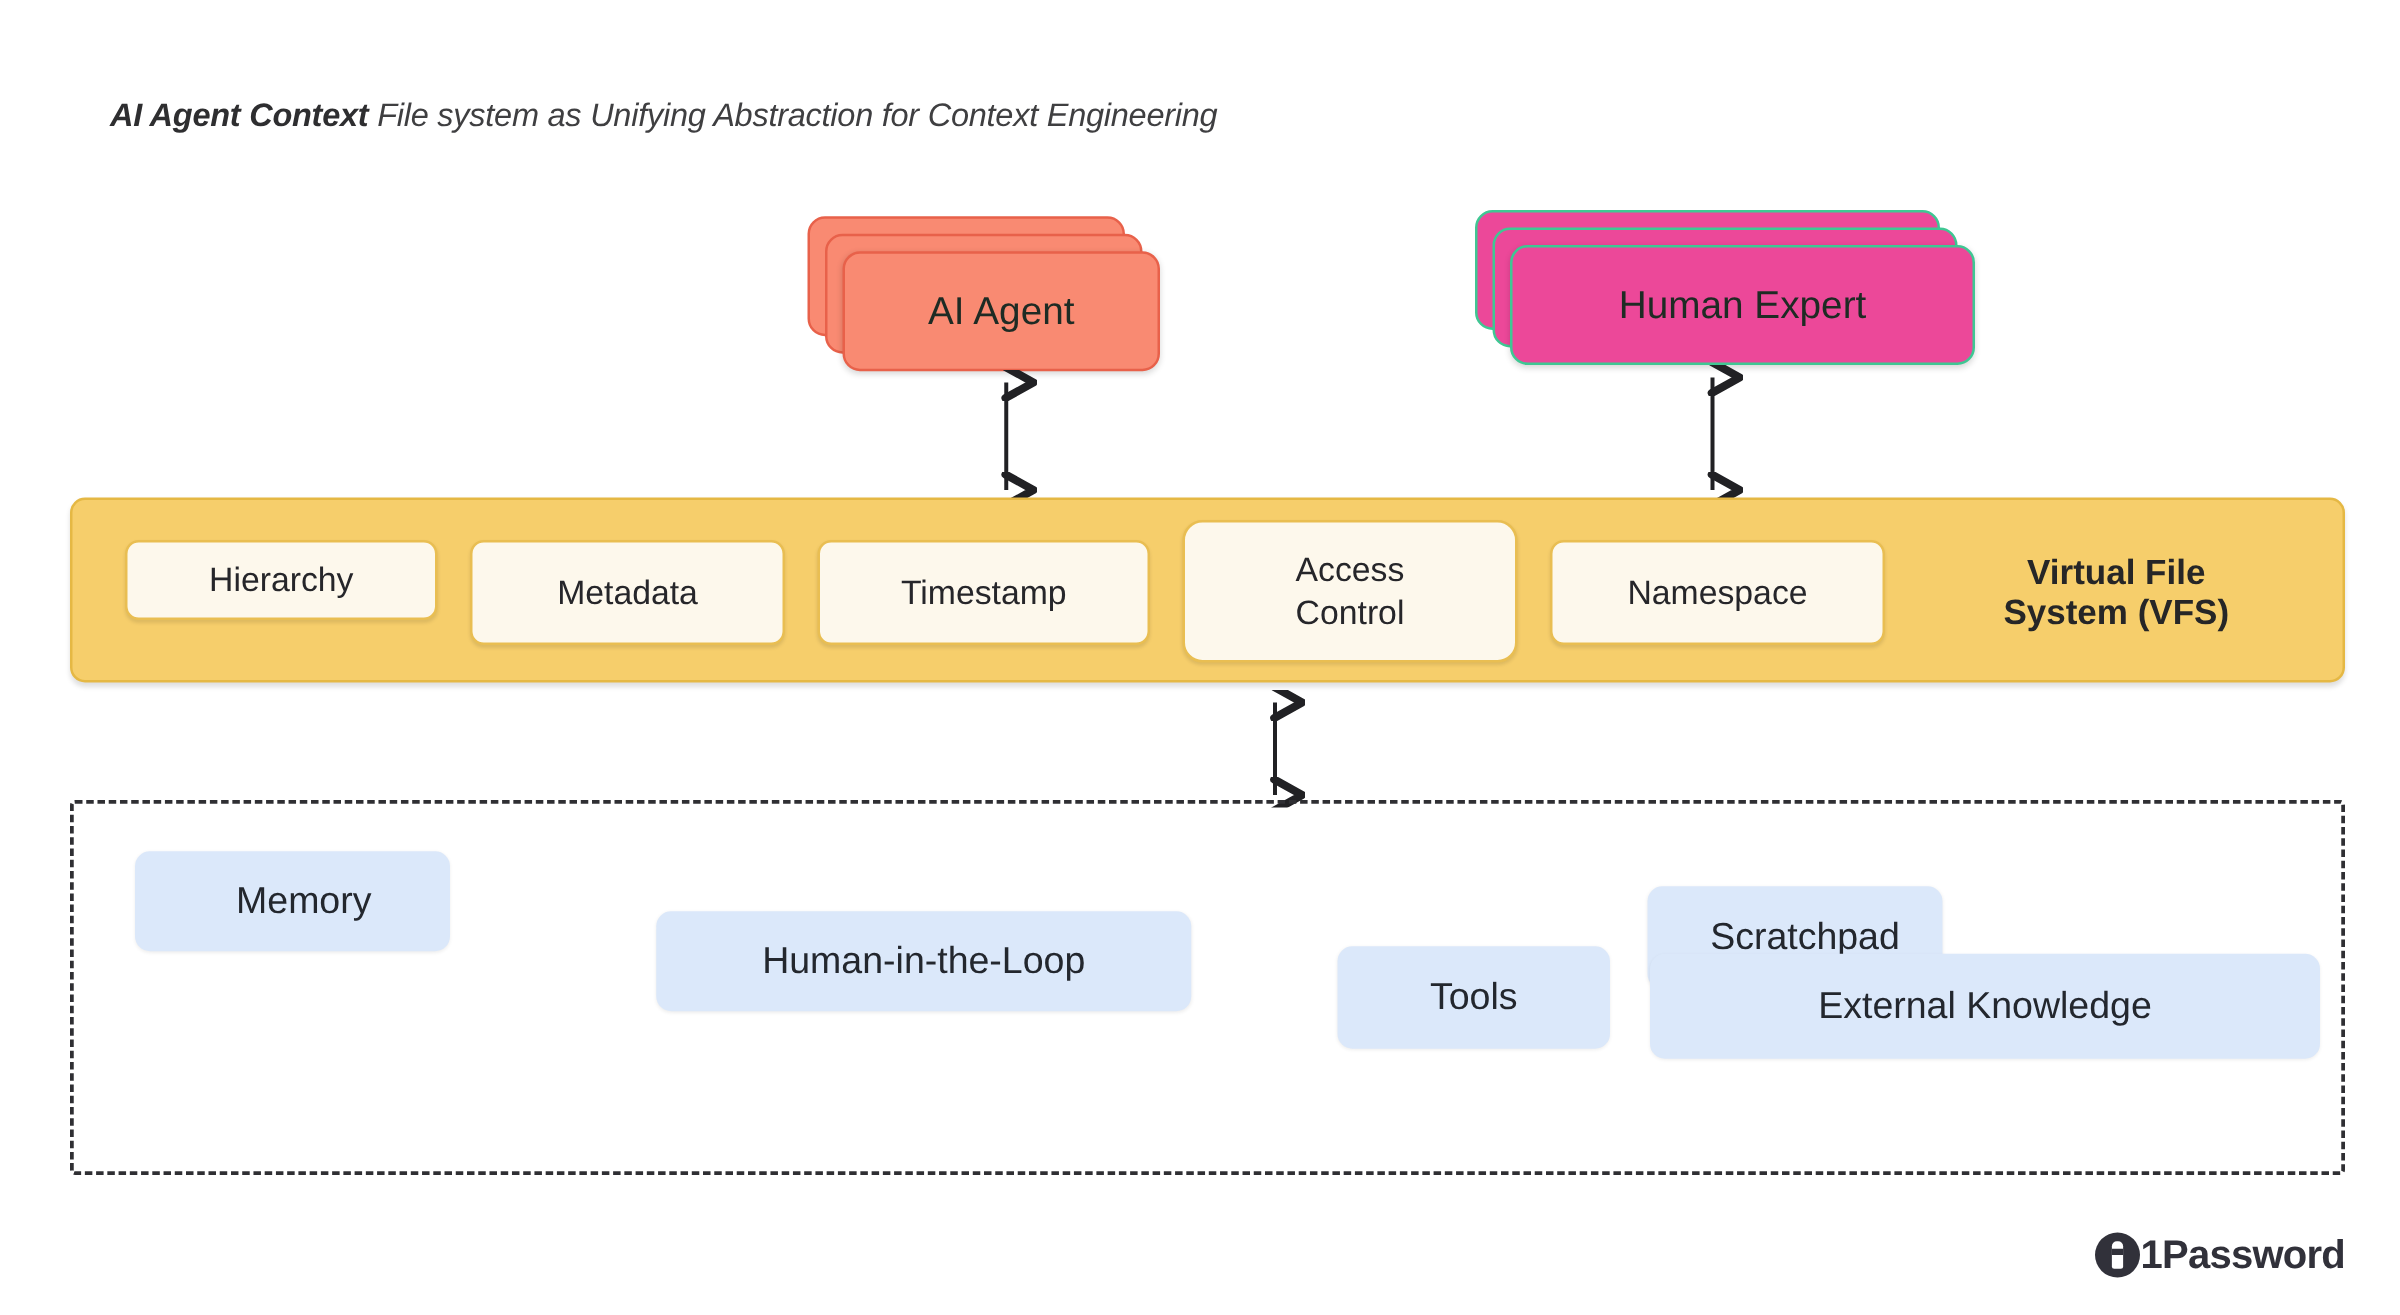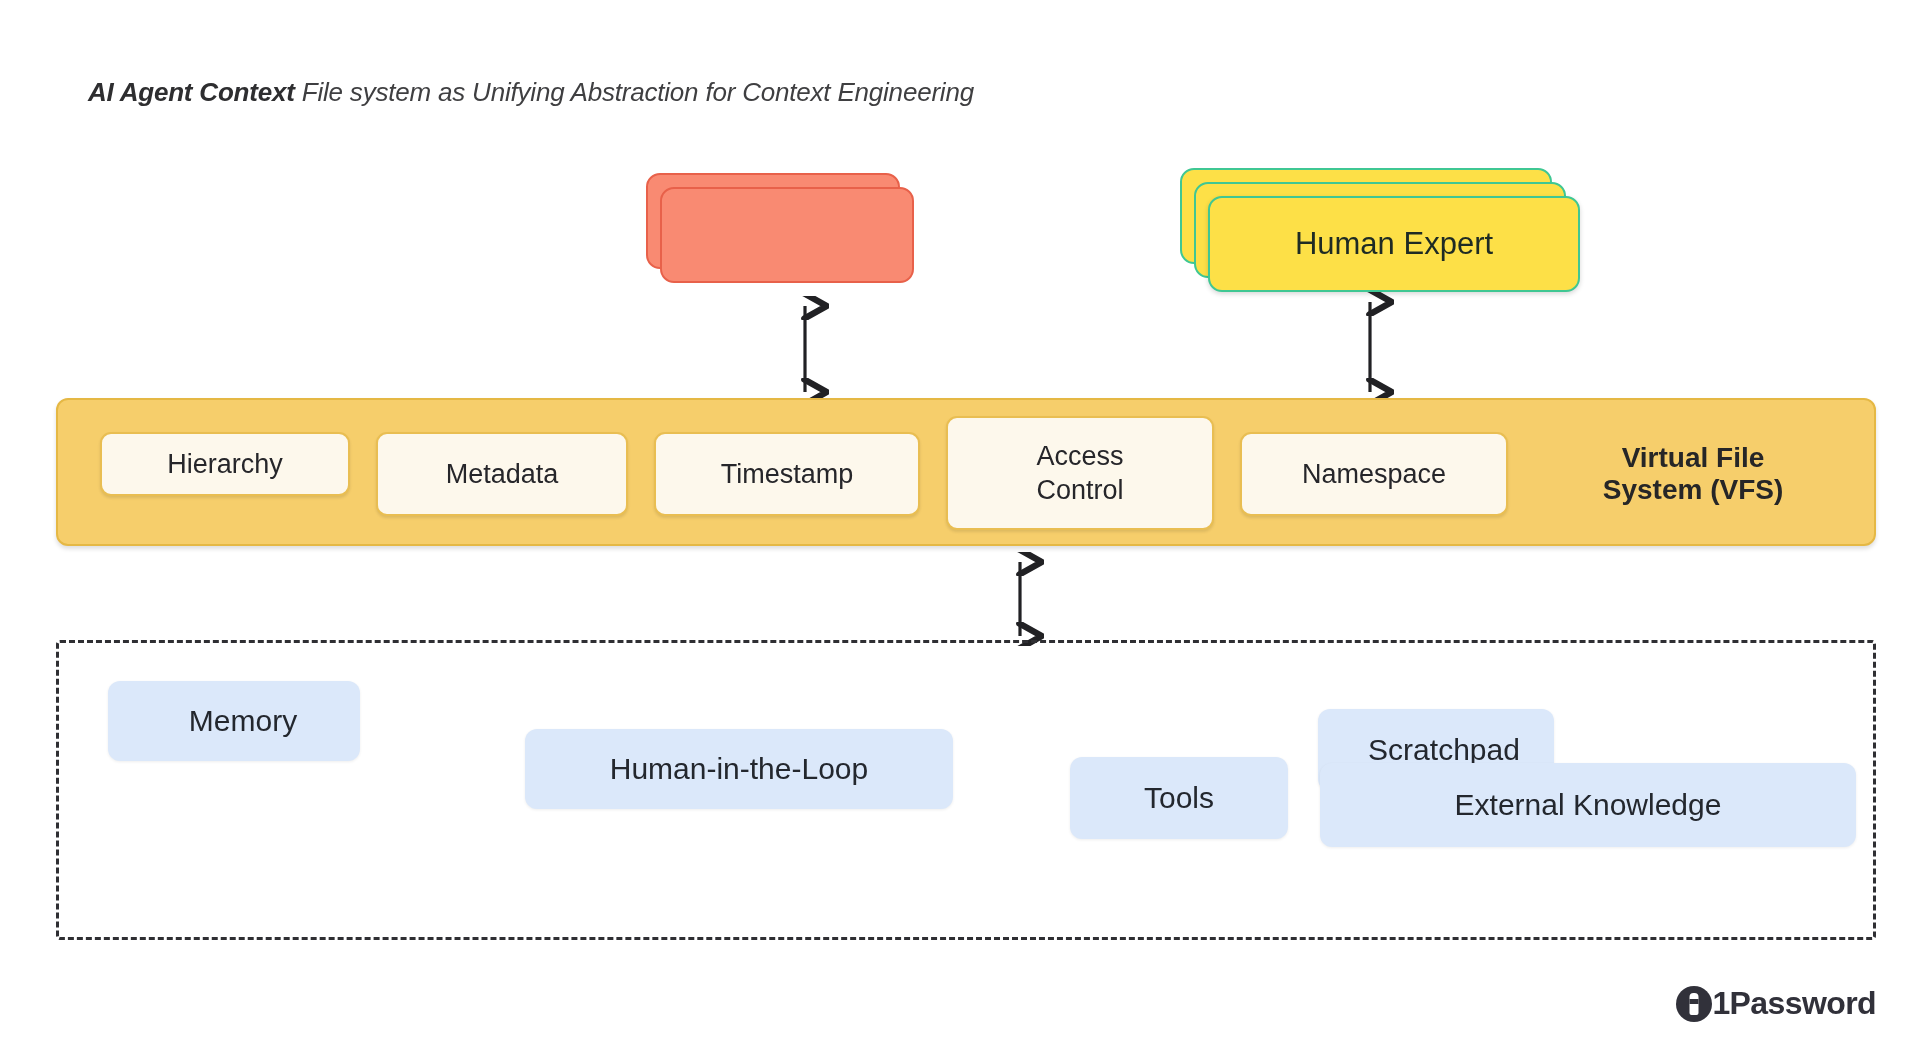--- a/index.html
+++ b/index.html
@@ -182,6 +182,9 @@
   <div id="agent-stack" class="stack">
     <div class="layer l1"></div>
     <div class="layer l2"></div>
+    <div class="layer l3">
+      <span class="cardlabel">AI Agent</span>
+    </div>
   </div>
 
   <div id="expert-stack" class="stack">

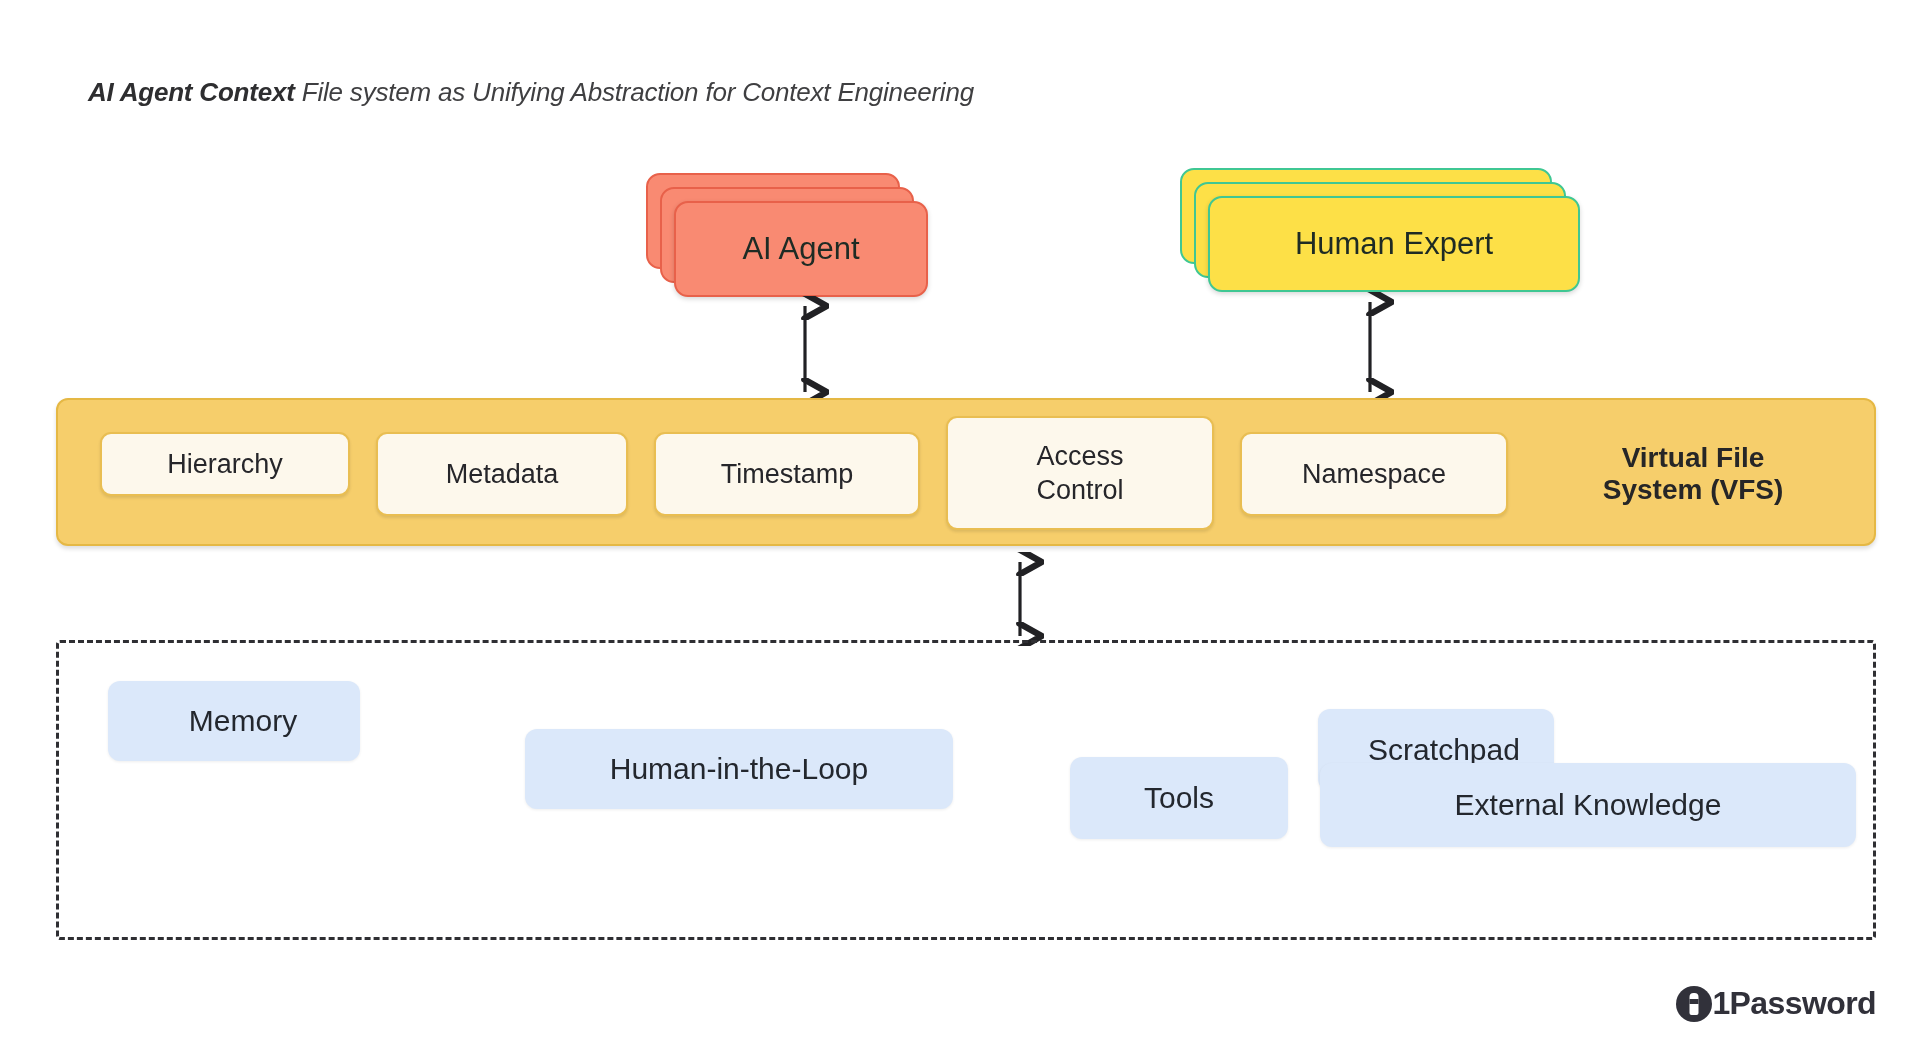--- a/index.html
+++ b/index.html
@@ -57,7 +57,7 @@
   #agent-stack .layer { width: 254px; height: 96px; background: #F98A72; border-color: #E8614A; }
 
   #expert-stack { left: 1180px; top: 168px; width: 400px; height: 124px; }
-  #expert-stack .layer { width: 372px; height: 96px; background: #fde047; border-color: #3FC793; }
+  #expert-stack .layer { width: 372px; height: 96px; background: #ec4899; border-color: #3FC793; }
 
   
   .arrow { position: absolute; }

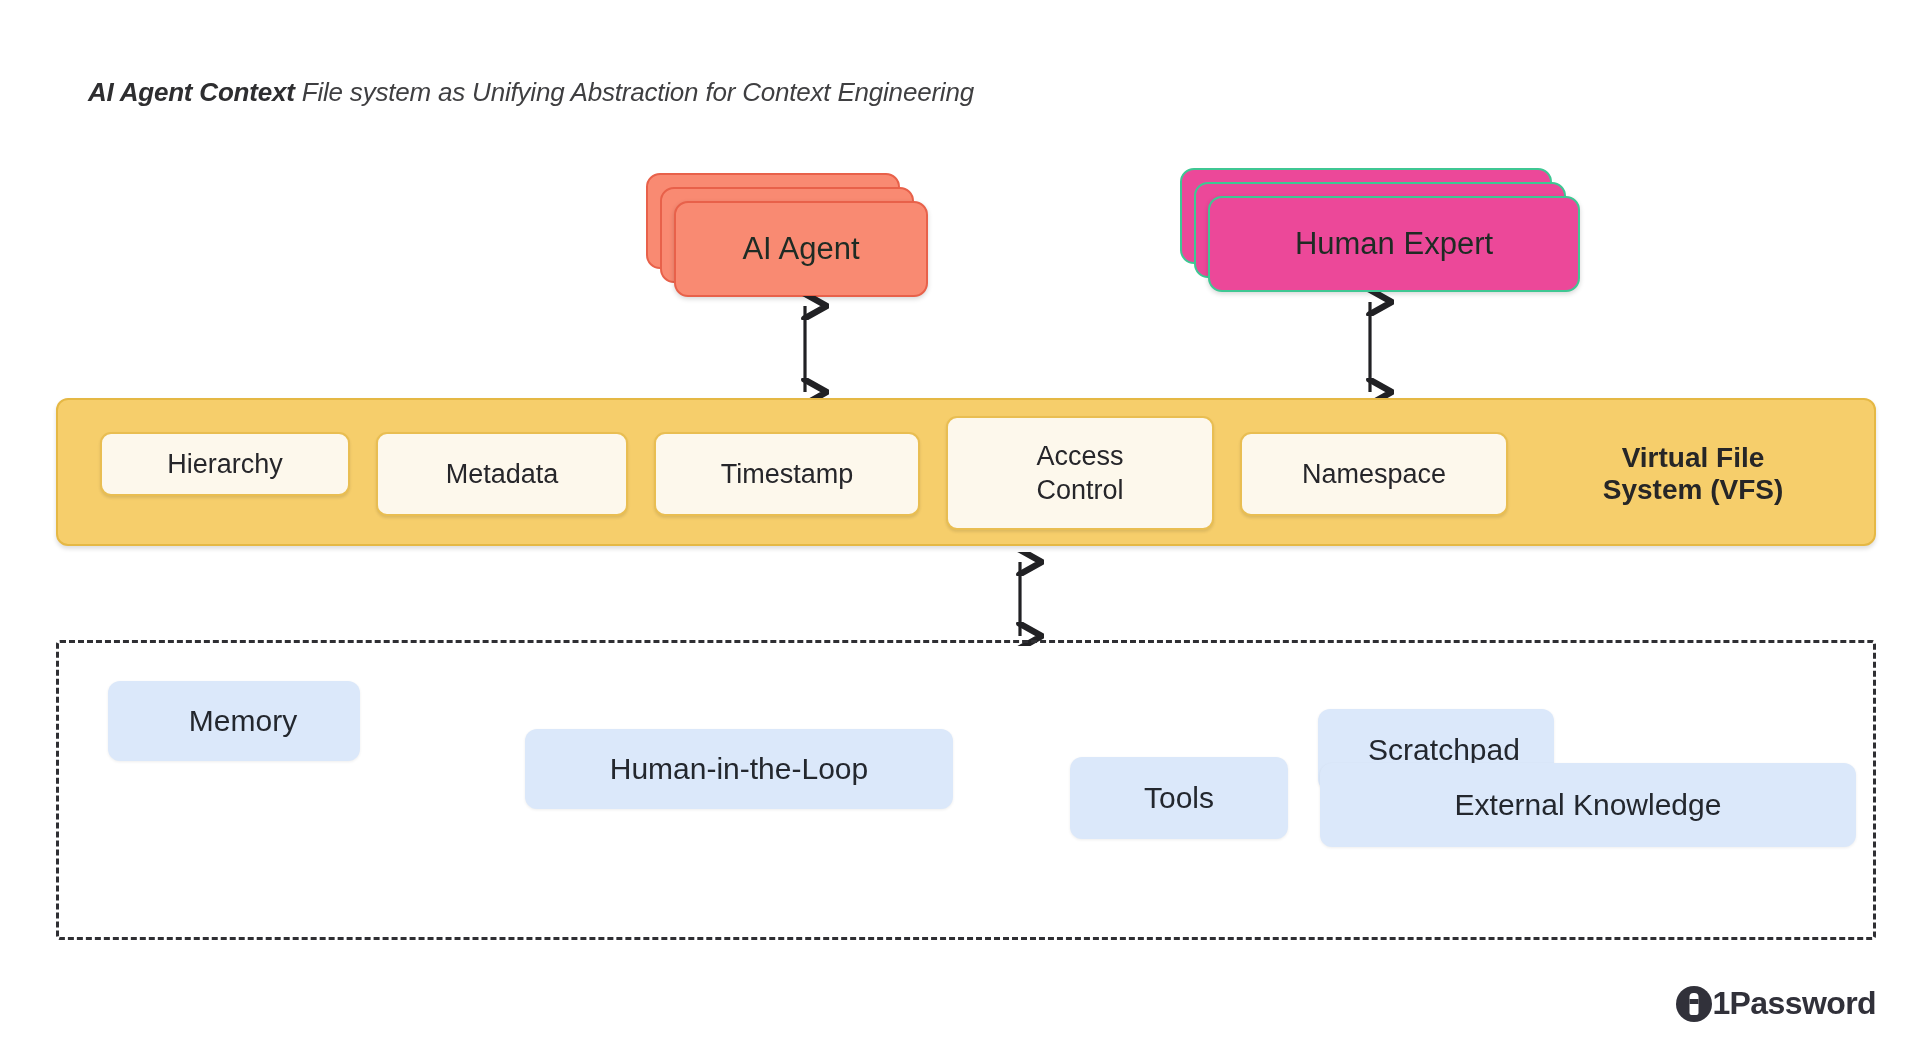--- a/index.html
+++ b/index.html
@@ -90,7 +90,7 @@
   #chip-hierarchy { left: 42px;  top: 32px; width: 250px; height: 64px; }
   #chip-metadata  { left: 318px; top: 32px; width: 252px; height: 84px; }
   #chip-timestamp { left: 596px; top: 32px; width: 266px; height: 84px; }
-  #chip-access    { left: 888px; top: 16px; width: 268px; height: 114px; }
+  #chip-access    { left: 888px; top: 16px; width: 268px; height: 114px; border-radius: 16px; }
   #chip-namespace { left: 1182px;top: 32px; width: 268px; height: 84px; }
 
   #vfs-title {

